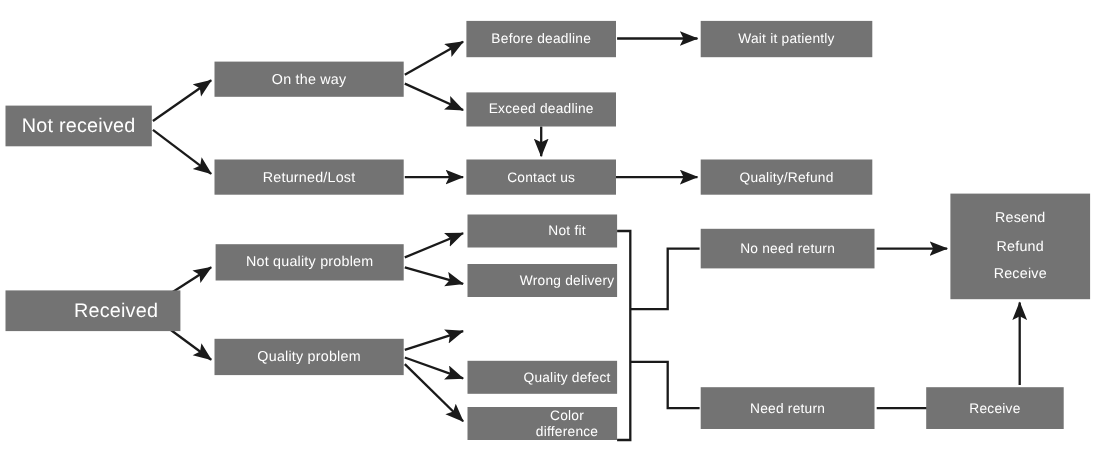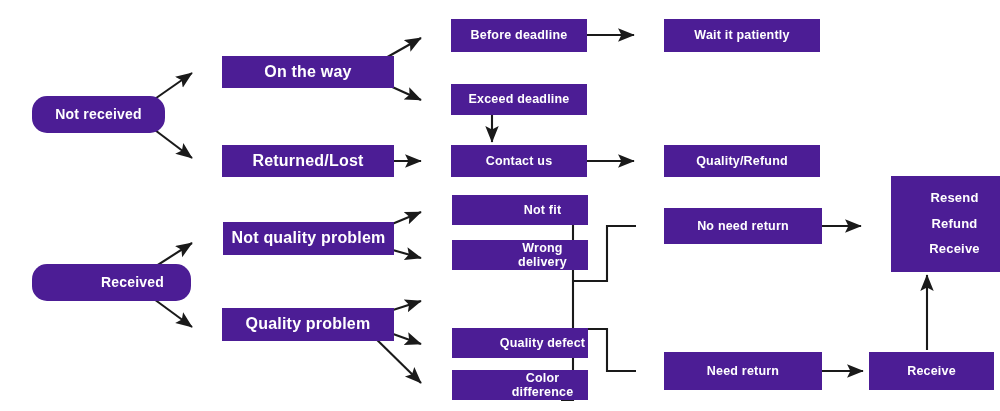--- a/index.html
+++ b/index.html
@@ -25,18 +25,17 @@
   }
   .node {
     position: absolute;
-    background: #4c1d95;
+    background: #737373;
     color: #ffffff;
     display: flex;
     align-items: center;
     justify-content: center;
     text-align: center;
-    font-weight: bold;
+    font-weight: normal;
     letter-spacing: 0.2px;
     box-sizing: border-box;
     line-height: 1.15;
     white-space: pre-line;
-    margin-left: 27px;
   }
   .node.root {
     font-size: 14px;

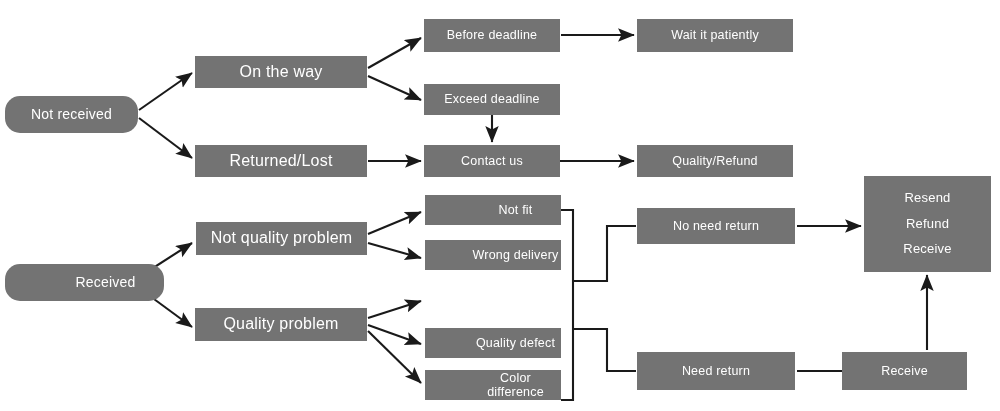--- a/index.html
+++ b/index.html
@@ -42,7 +42,7 @@
     border-radius: 15px;
   }
   .node.lvl2 {
-    font-size: 16px;
+    font-size: 13px;
   }
   .node.lvl3 {
     font-size: 12.5px;

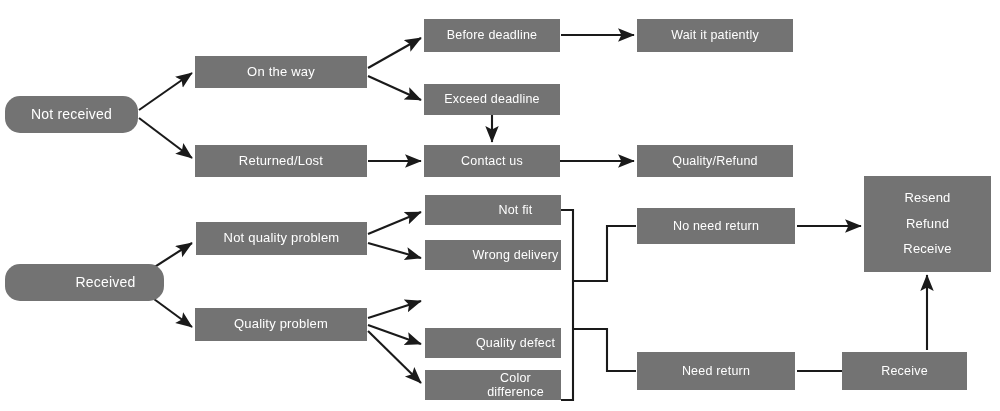--- a/index.html
+++ b/index.html
@@ -38,8 +38,7 @@
     white-space: pre-line;
   }
   .node.root {
-    font-size: 14px;
-    border-radius: 15px;
+    font-size: 18px;
   }
   .node.lvl2 {
     font-size: 13px;

